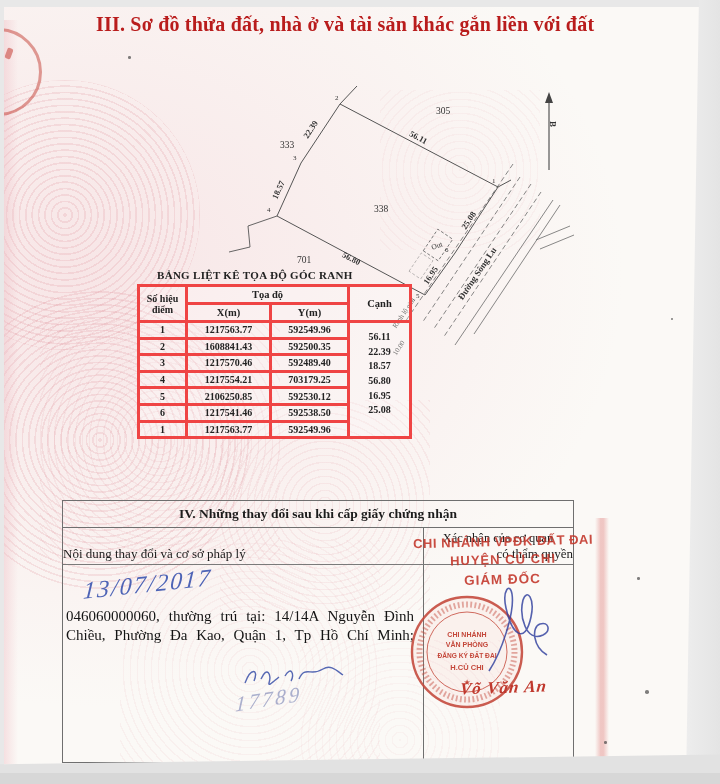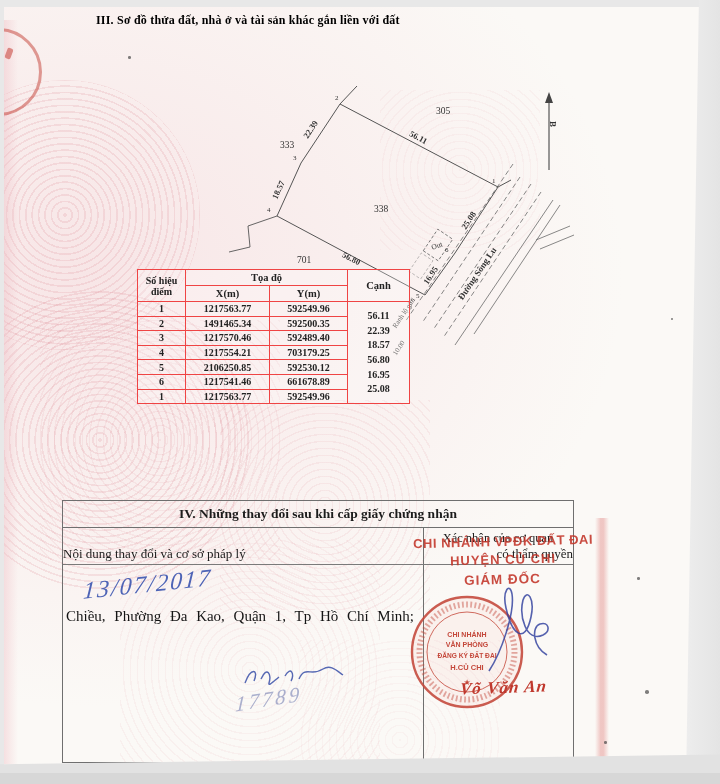--- a/index.html
+++ b/index.html
@@ -29,7 +29,7 @@
   .speck{position:absolute;width:3px;height:3px;background:#3c3c3c;opacity:.65;border-radius:45%;z-index:30}
 
   
-  .s3-title{left:96px;top:13px;font-weight:bold;font-size:12px;color:#000000;z-index:5;letter-spacing:.2px}
+  .s3-title{left:96px;top:13px;font-weight:bold;font-size:20px;color:#b91c1c;z-index:5;letter-spacing:.2px}
 
   
   .diagram{z-index:6}

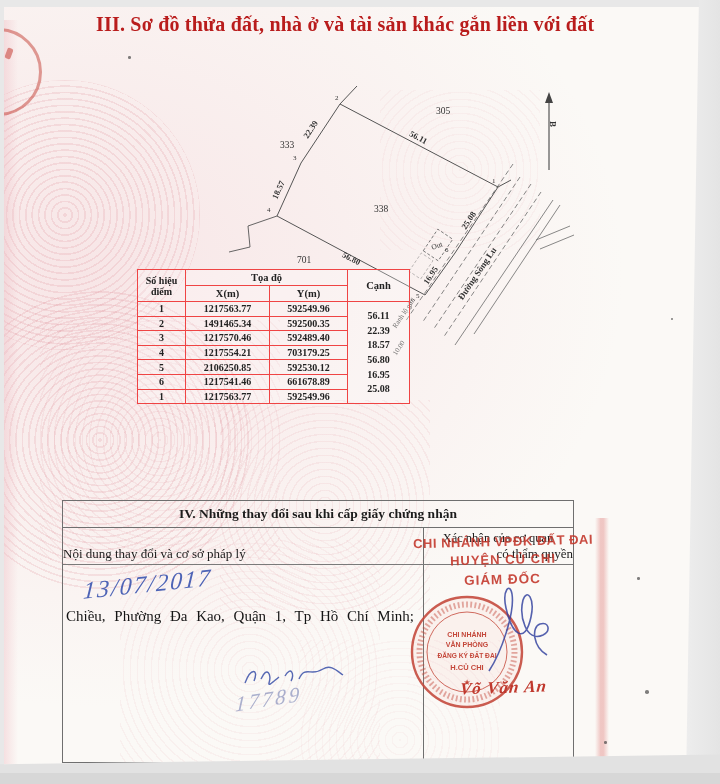--- a/index.html
+++ b/index.html
@@ -158,6 +158,7 @@
 </svg>
 
 <div class="abs coord-wrap">
+  <div class="ct-title">BẢNG LIỆT KÊ TỌA ĐỘ GÓC RANH</div>
   <table class="ct">
     <colgroup>
         <col style="width:48px">

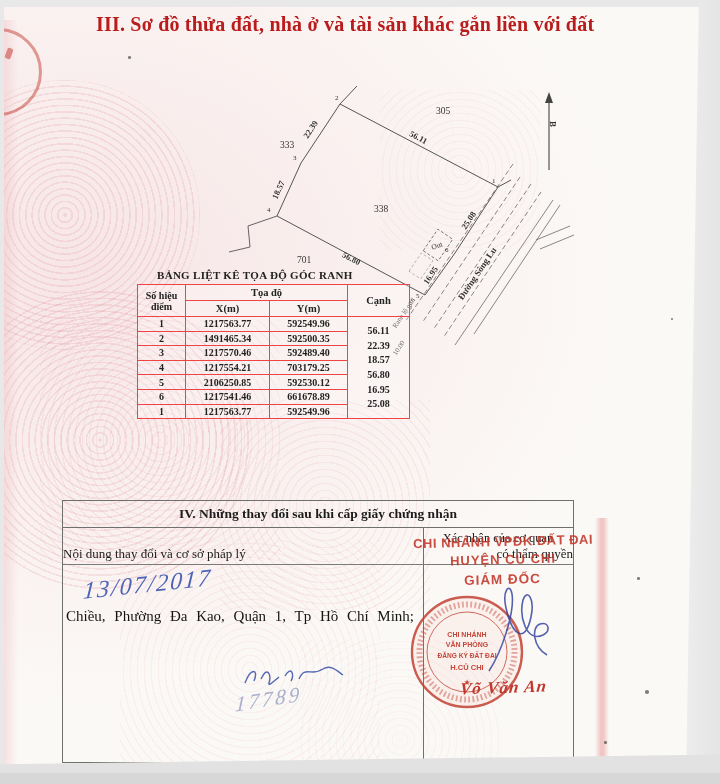--- a/index.html
+++ b/index.html
@@ -45,7 +45,7 @@
   .coord-wrap{left:137px;top:269px;z-index:7;color:#222}
   .ct-title{font-weight:bold;font-size:11px;letter-spacing:.3px;margin:0 0 3px 20px;white-space:nowrap}
   table.ct{border-collapse:collapse;table-layout:fixed;width:272px;background:rgba(255,255,255,.25)}
-  table.ct th,table.ct td{border:1px solid #ef4444;text-align:center;padding:0;overflow:hidden}
+  table.ct th,table.ct td{border:3px solid #ef4444;text-align:center;padding:0;overflow:hidden}
   table.ct th{font-size:10.5px;font-weight:bold;height:15px}
   table.ct td{font-size:10px;font-weight:600;height:13.6px}
   td.canh-cell{position:relative}

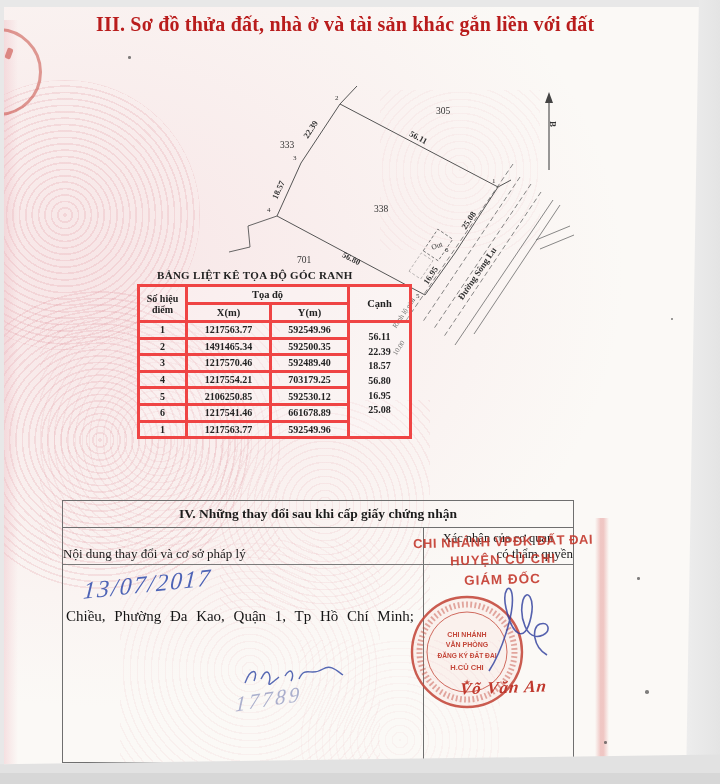--- a/index.html
+++ b/index.html
@@ -193,7 +193,7 @@
       </tr>
       <tr>
           <td>2</td>
-          <td>1491465.34</td>
+          <td>1608841.43</td>
           <td>592500.35</td>
         </tr>
       <tr>

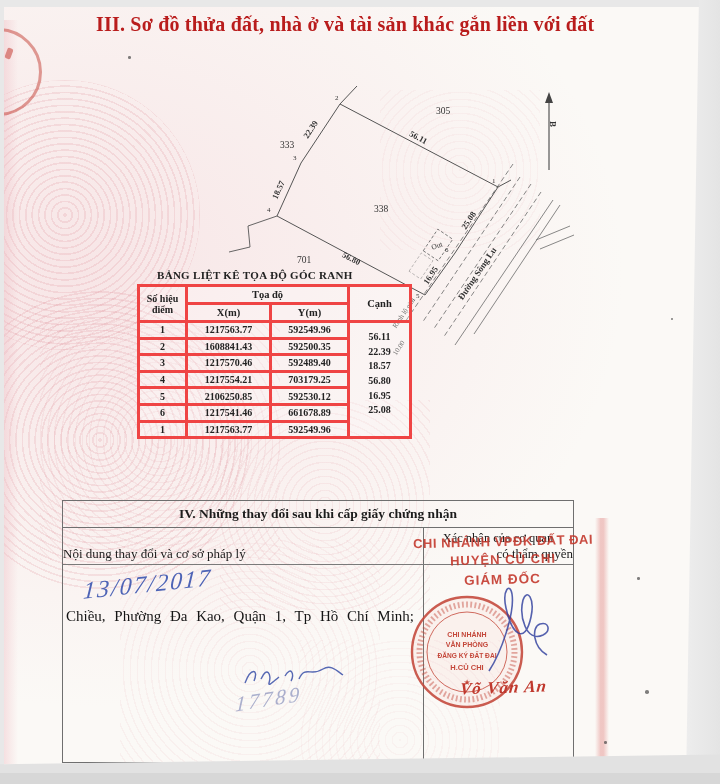--- a/index.html
+++ b/index.html
@@ -214,7 +214,7 @@
       <tr>
           <td>6</td>
           <td>1217541.46</td>
-          <td>661678.89</td>
+          <td>592538.50</td>
         </tr>
       <tr>
           <td>1</td>

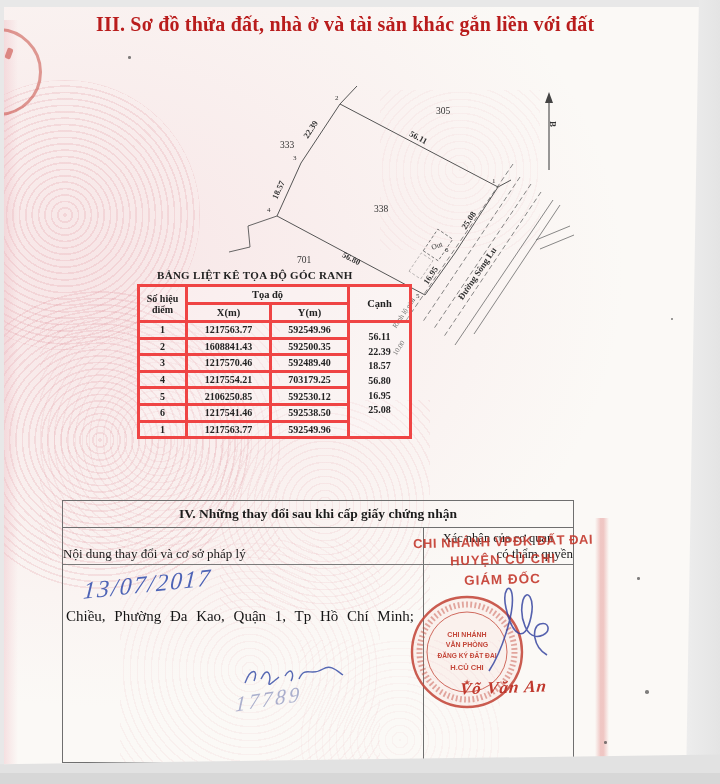--- a/index.html
+++ b/index.html
@@ -235,6 +235,7 @@
 
   <div class="abs hand-date">13/07/2017</div>
   <div class="abs para">
+    <div class="jl">046060000060, thường trú tại: 14/14A Nguyễn Đình</div>
     <div class="jl">Chiều, Phường Đa Kao, Quận 1, Tp Hồ Chí Minh;</div>
   </div>
   <svg class="abs scribble noi" width="110" height="32" viewBox="0 0 110 32">

